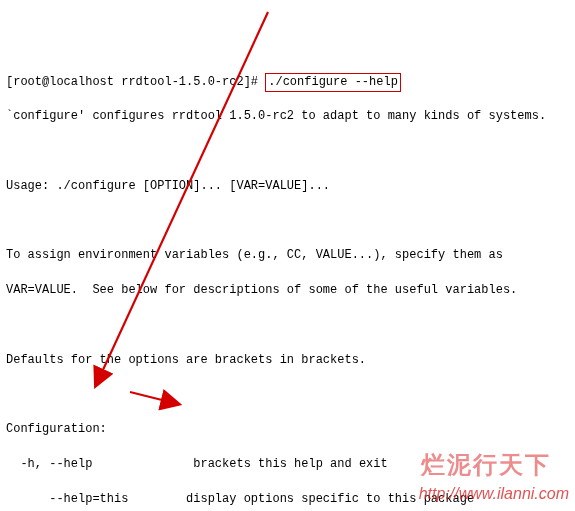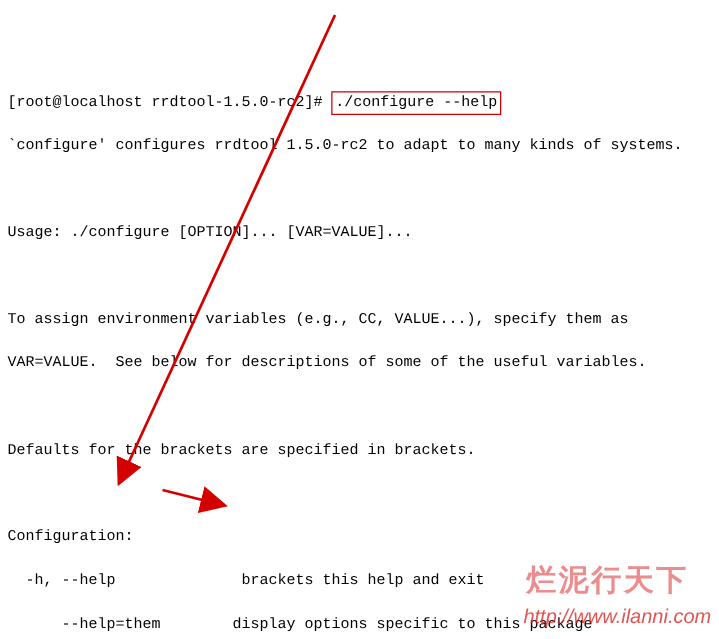--- a/index.html
+++ b/index.html
@@ -52,7 +52,7 @@
 <span class="line">To assign environment variables (e.g., CC, VALUE...), specify them as</span>
 <span class="line">VAR=VALUE.  See below for descriptions of some of the useful variables.</span>
 <span class="line">&nbsp;</span>
-<span class="line">Defaults for the brackets are specified in brackets.</span>
+<span class="line">Defaults for the options are brackets in brackets.</span>
 <span class="line">&nbsp;</span>
 <span class="line">Configuration:</span>
 <span class="line"><span>  -h, --help</span>              <span>brackets this help and exit</span></span>

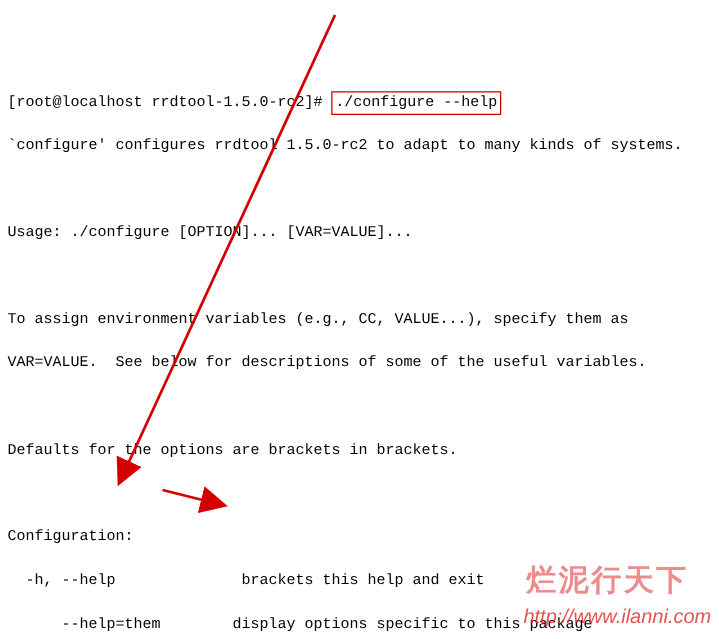--- a/index.html
+++ b/index.html
@@ -56,7 +56,7 @@
 <span class="line">&nbsp;</span>
 <span class="line">Configuration:</span>
 <span class="line"><span>  -h, --help</span>              <span>brackets this help and exit</span></span>
-<span class="line"><span>      --help=them</span>        <span>display options specific to this package</span></span>
+<span class="line"><span>      --help=this</span>        <span>display options specific to this package</span></span>
 
 
 

